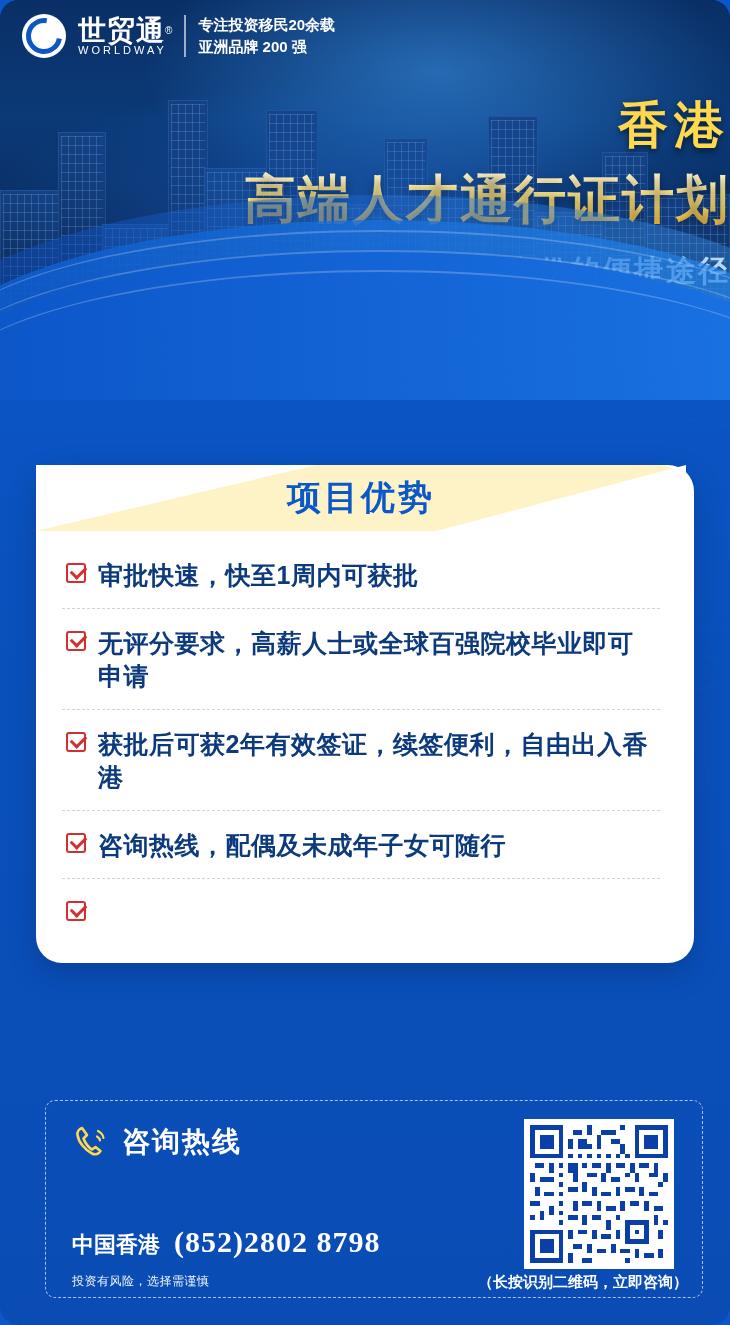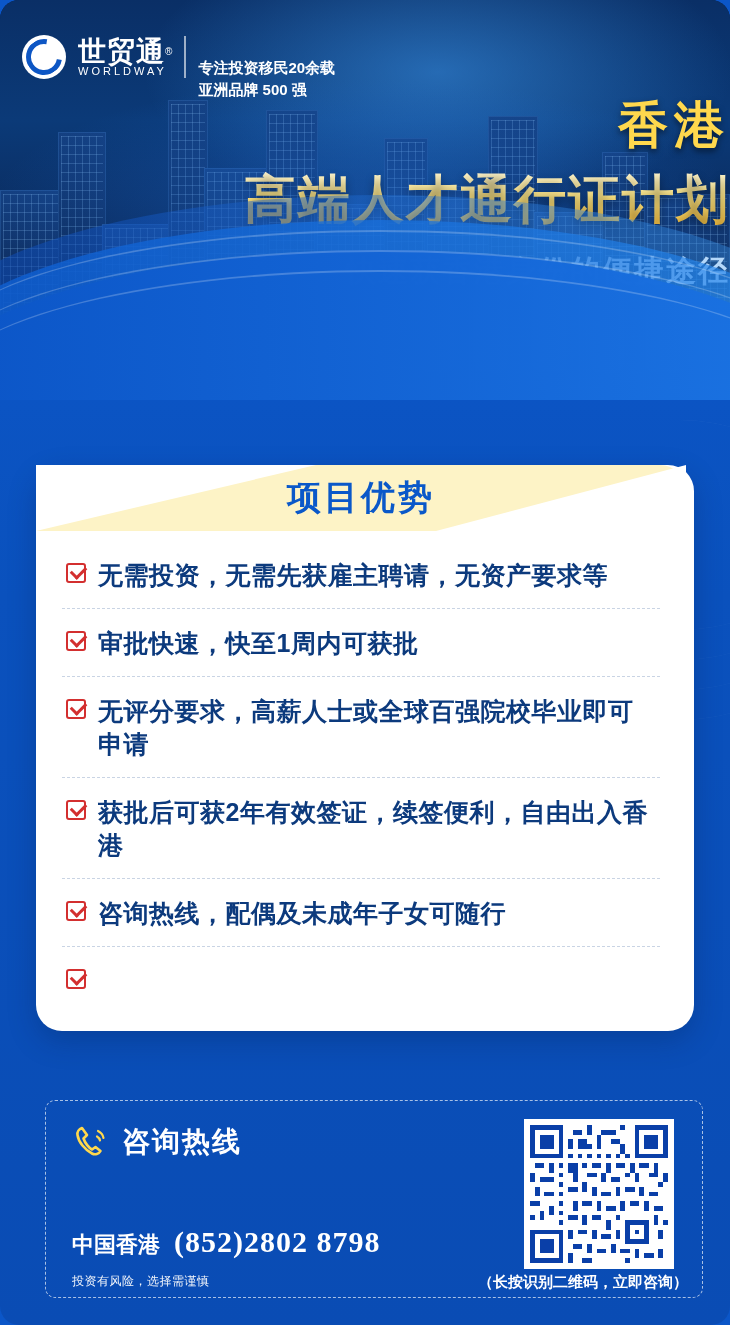--- a/index.html
+++ b/index.html
@@ -87,7 +87,7 @@
     font-family: "Liberation Sans", sans-serif;
   }
   .logo-divider { width: 2px; height: 42px; background: rgba(255,255,255,.6); }
-  .logo-slogan { color: #fff; font-size: 15px; line-height: 1.45; font-weight: 600; margin-top: 43px; }
+  .logo-slogan { color: #fff; font-size: 15px; line-height: 1.45; font-weight: 600; }
 
   
   .hero-titles { position: absolute; top: 92px; left: 0; width: 730px; text-align: right; z-index: 7; }

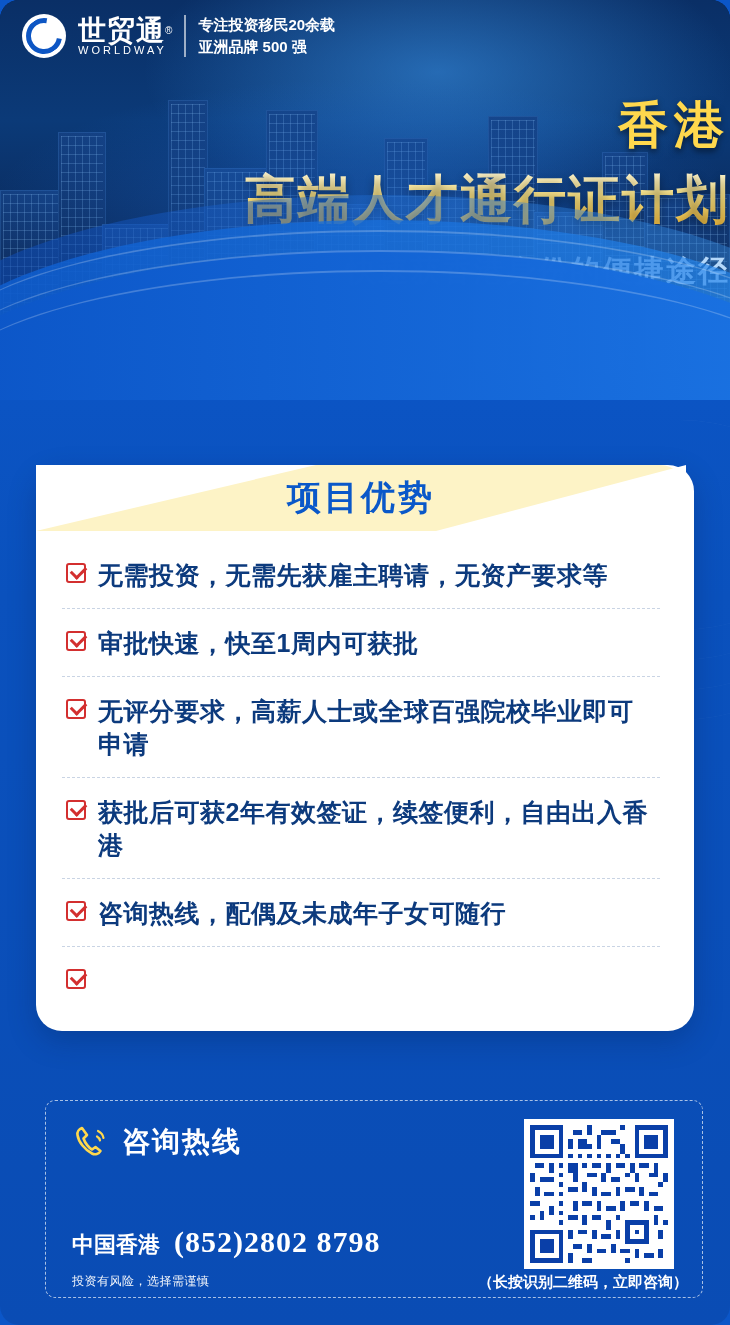--- a/index.html
+++ b/index.html
@@ -282,7 +282,7 @@
       <div class="logo-divider"></div>
       <div class="logo-slogan">
         <div>专注投资移民20余载</div>
-        <div>亚洲品牌 500 强</div>
+        <div>亚洲品牌 200 强</div>
       </div>
     </div>
 

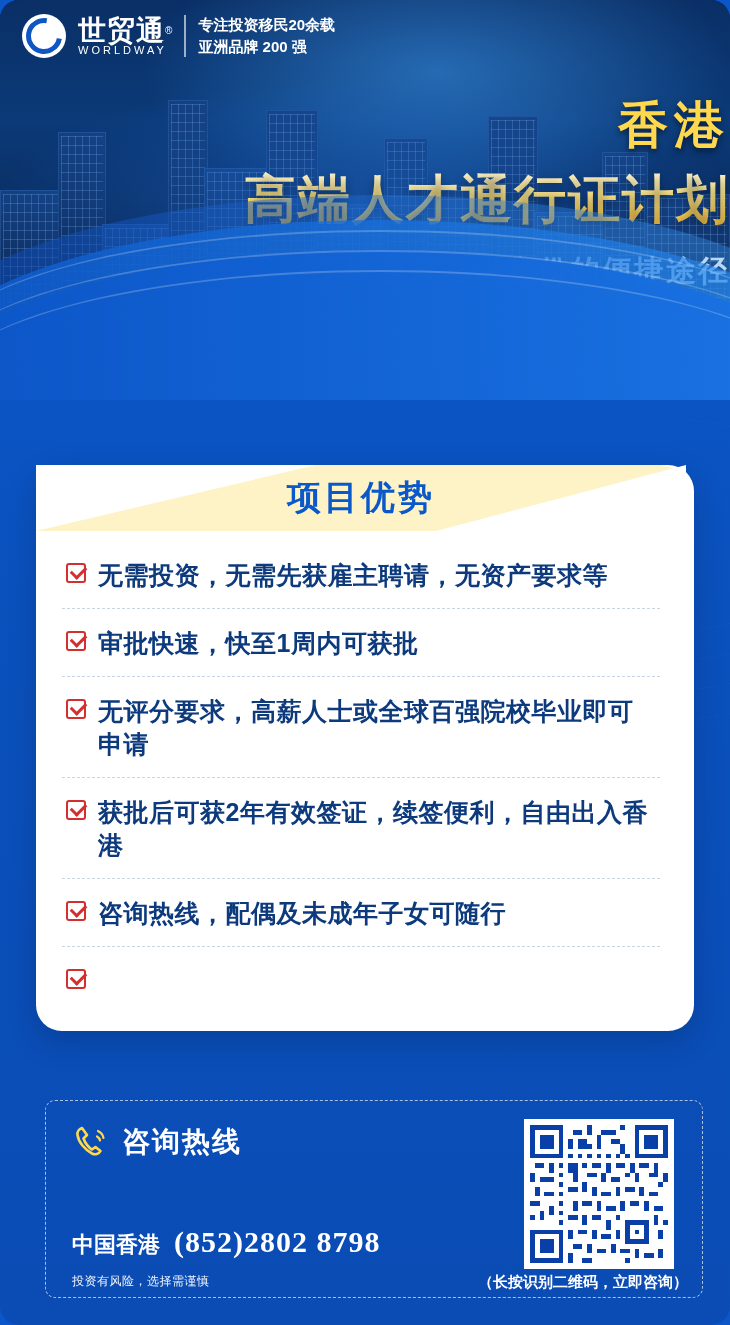--- a/index.html
+++ b/index.html
@@ -317,10 +317,6 @@
     </div>
 
     <div class="adv-list">
-      <div class="adv-item">
-        <span class="tick"></span>
-        <span class="adv-text">无需投资，无需先获雇主聘请，无资产要求等</span>
-      </div>
       <div class="adv-item">
         <span class="tick"></span>
         <span class="adv-text">审批快速，快至1周内可获批</span>

